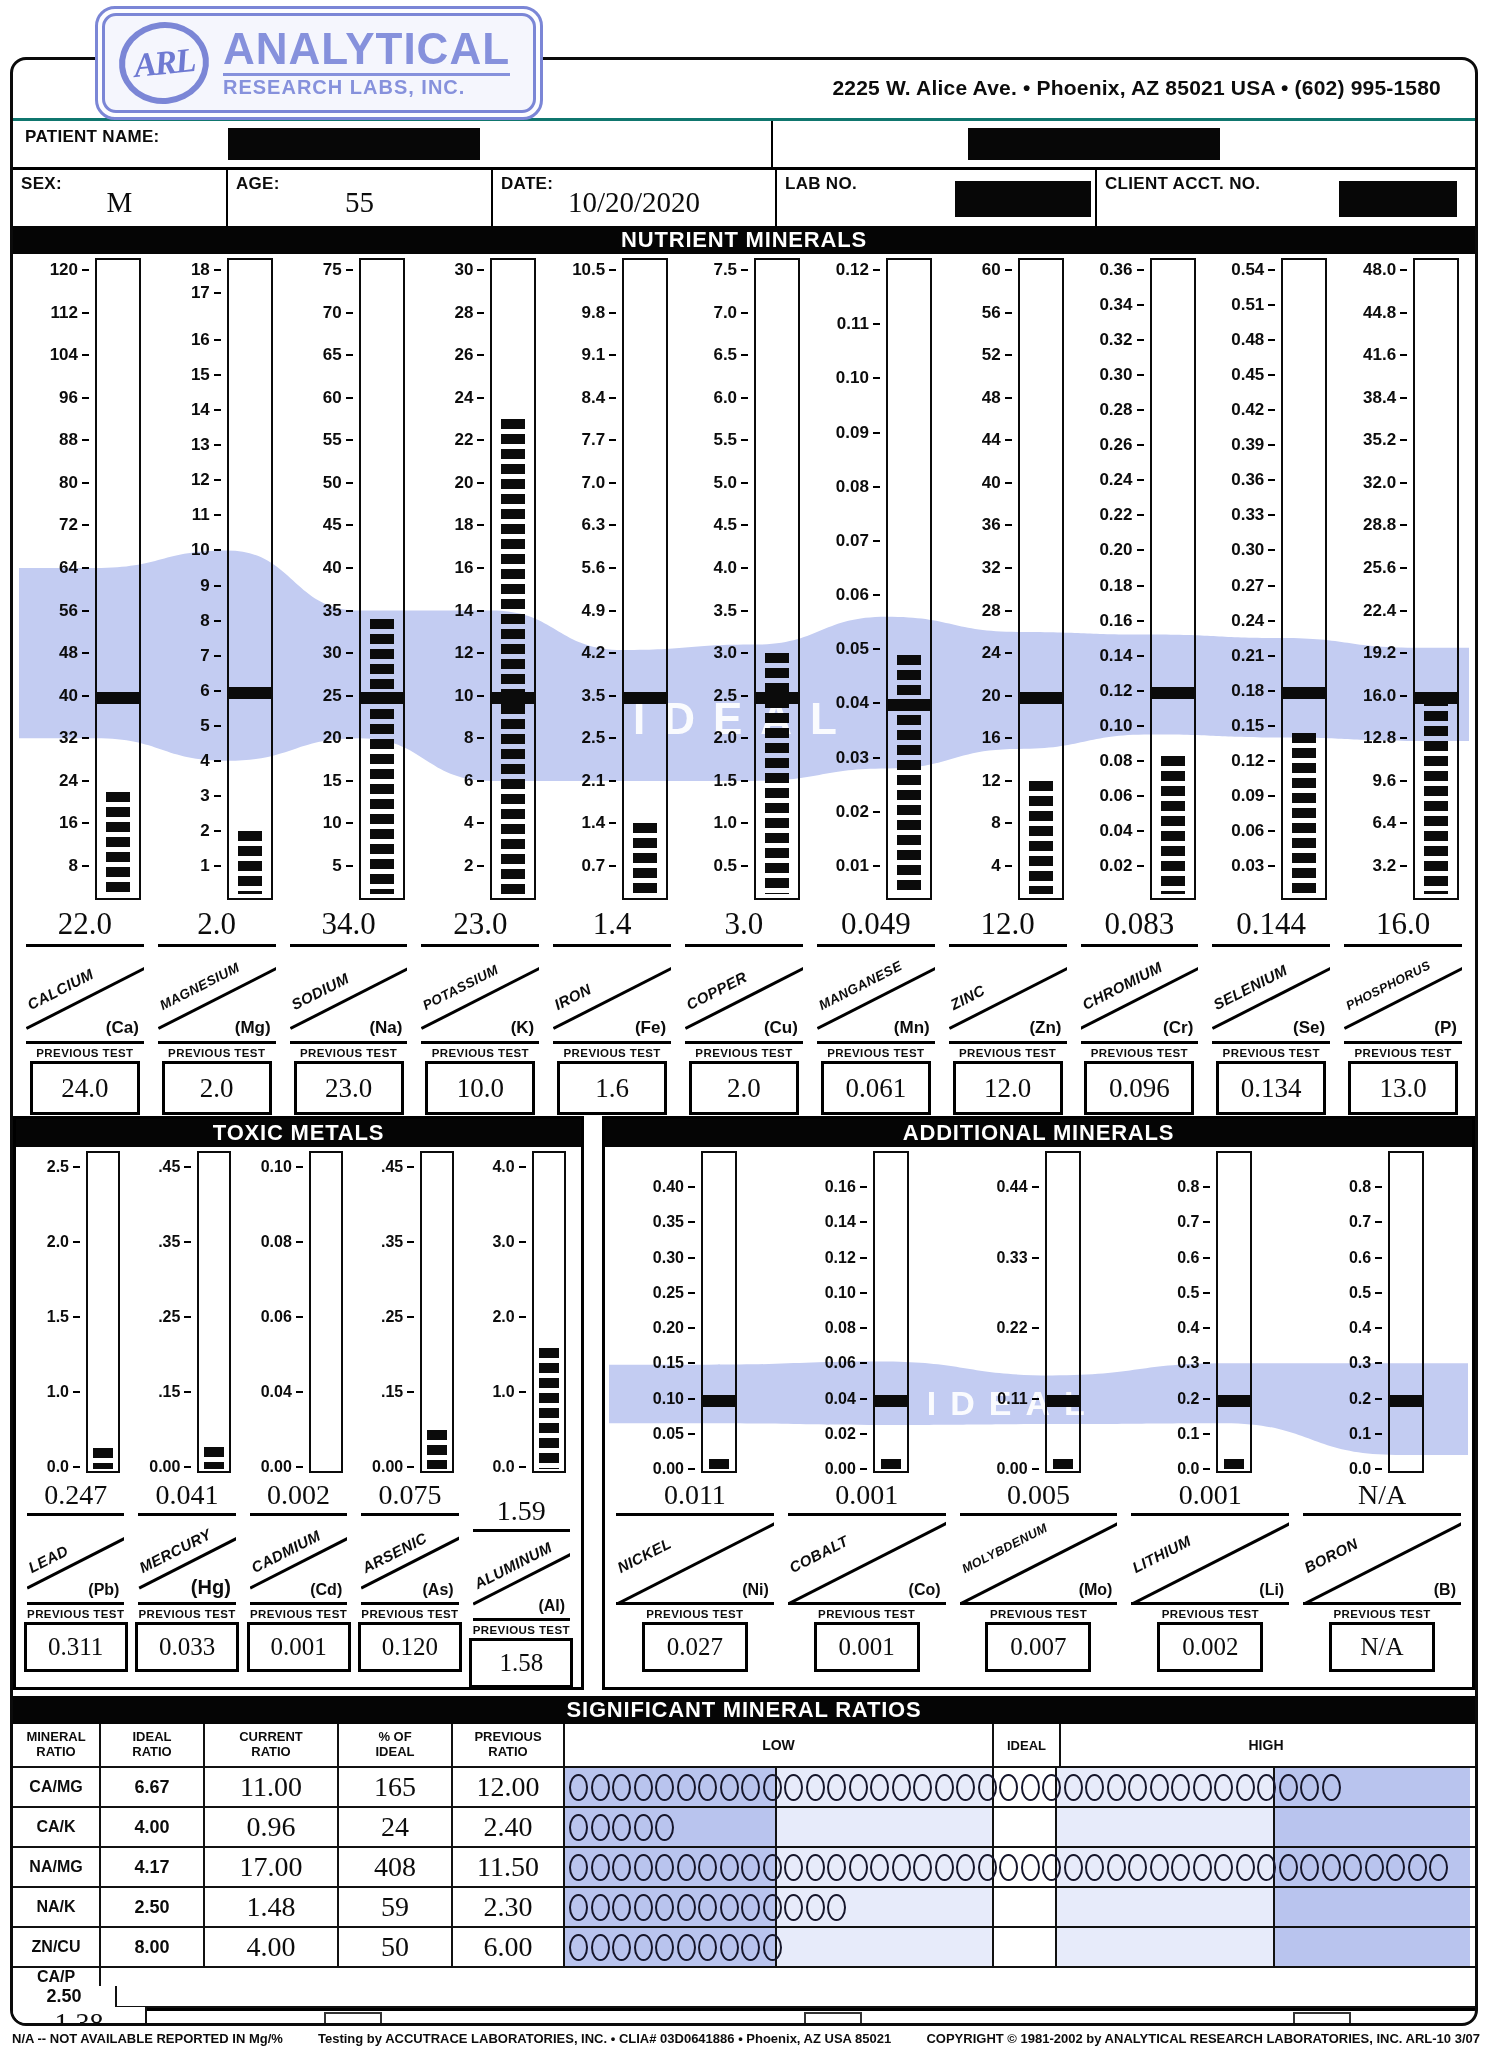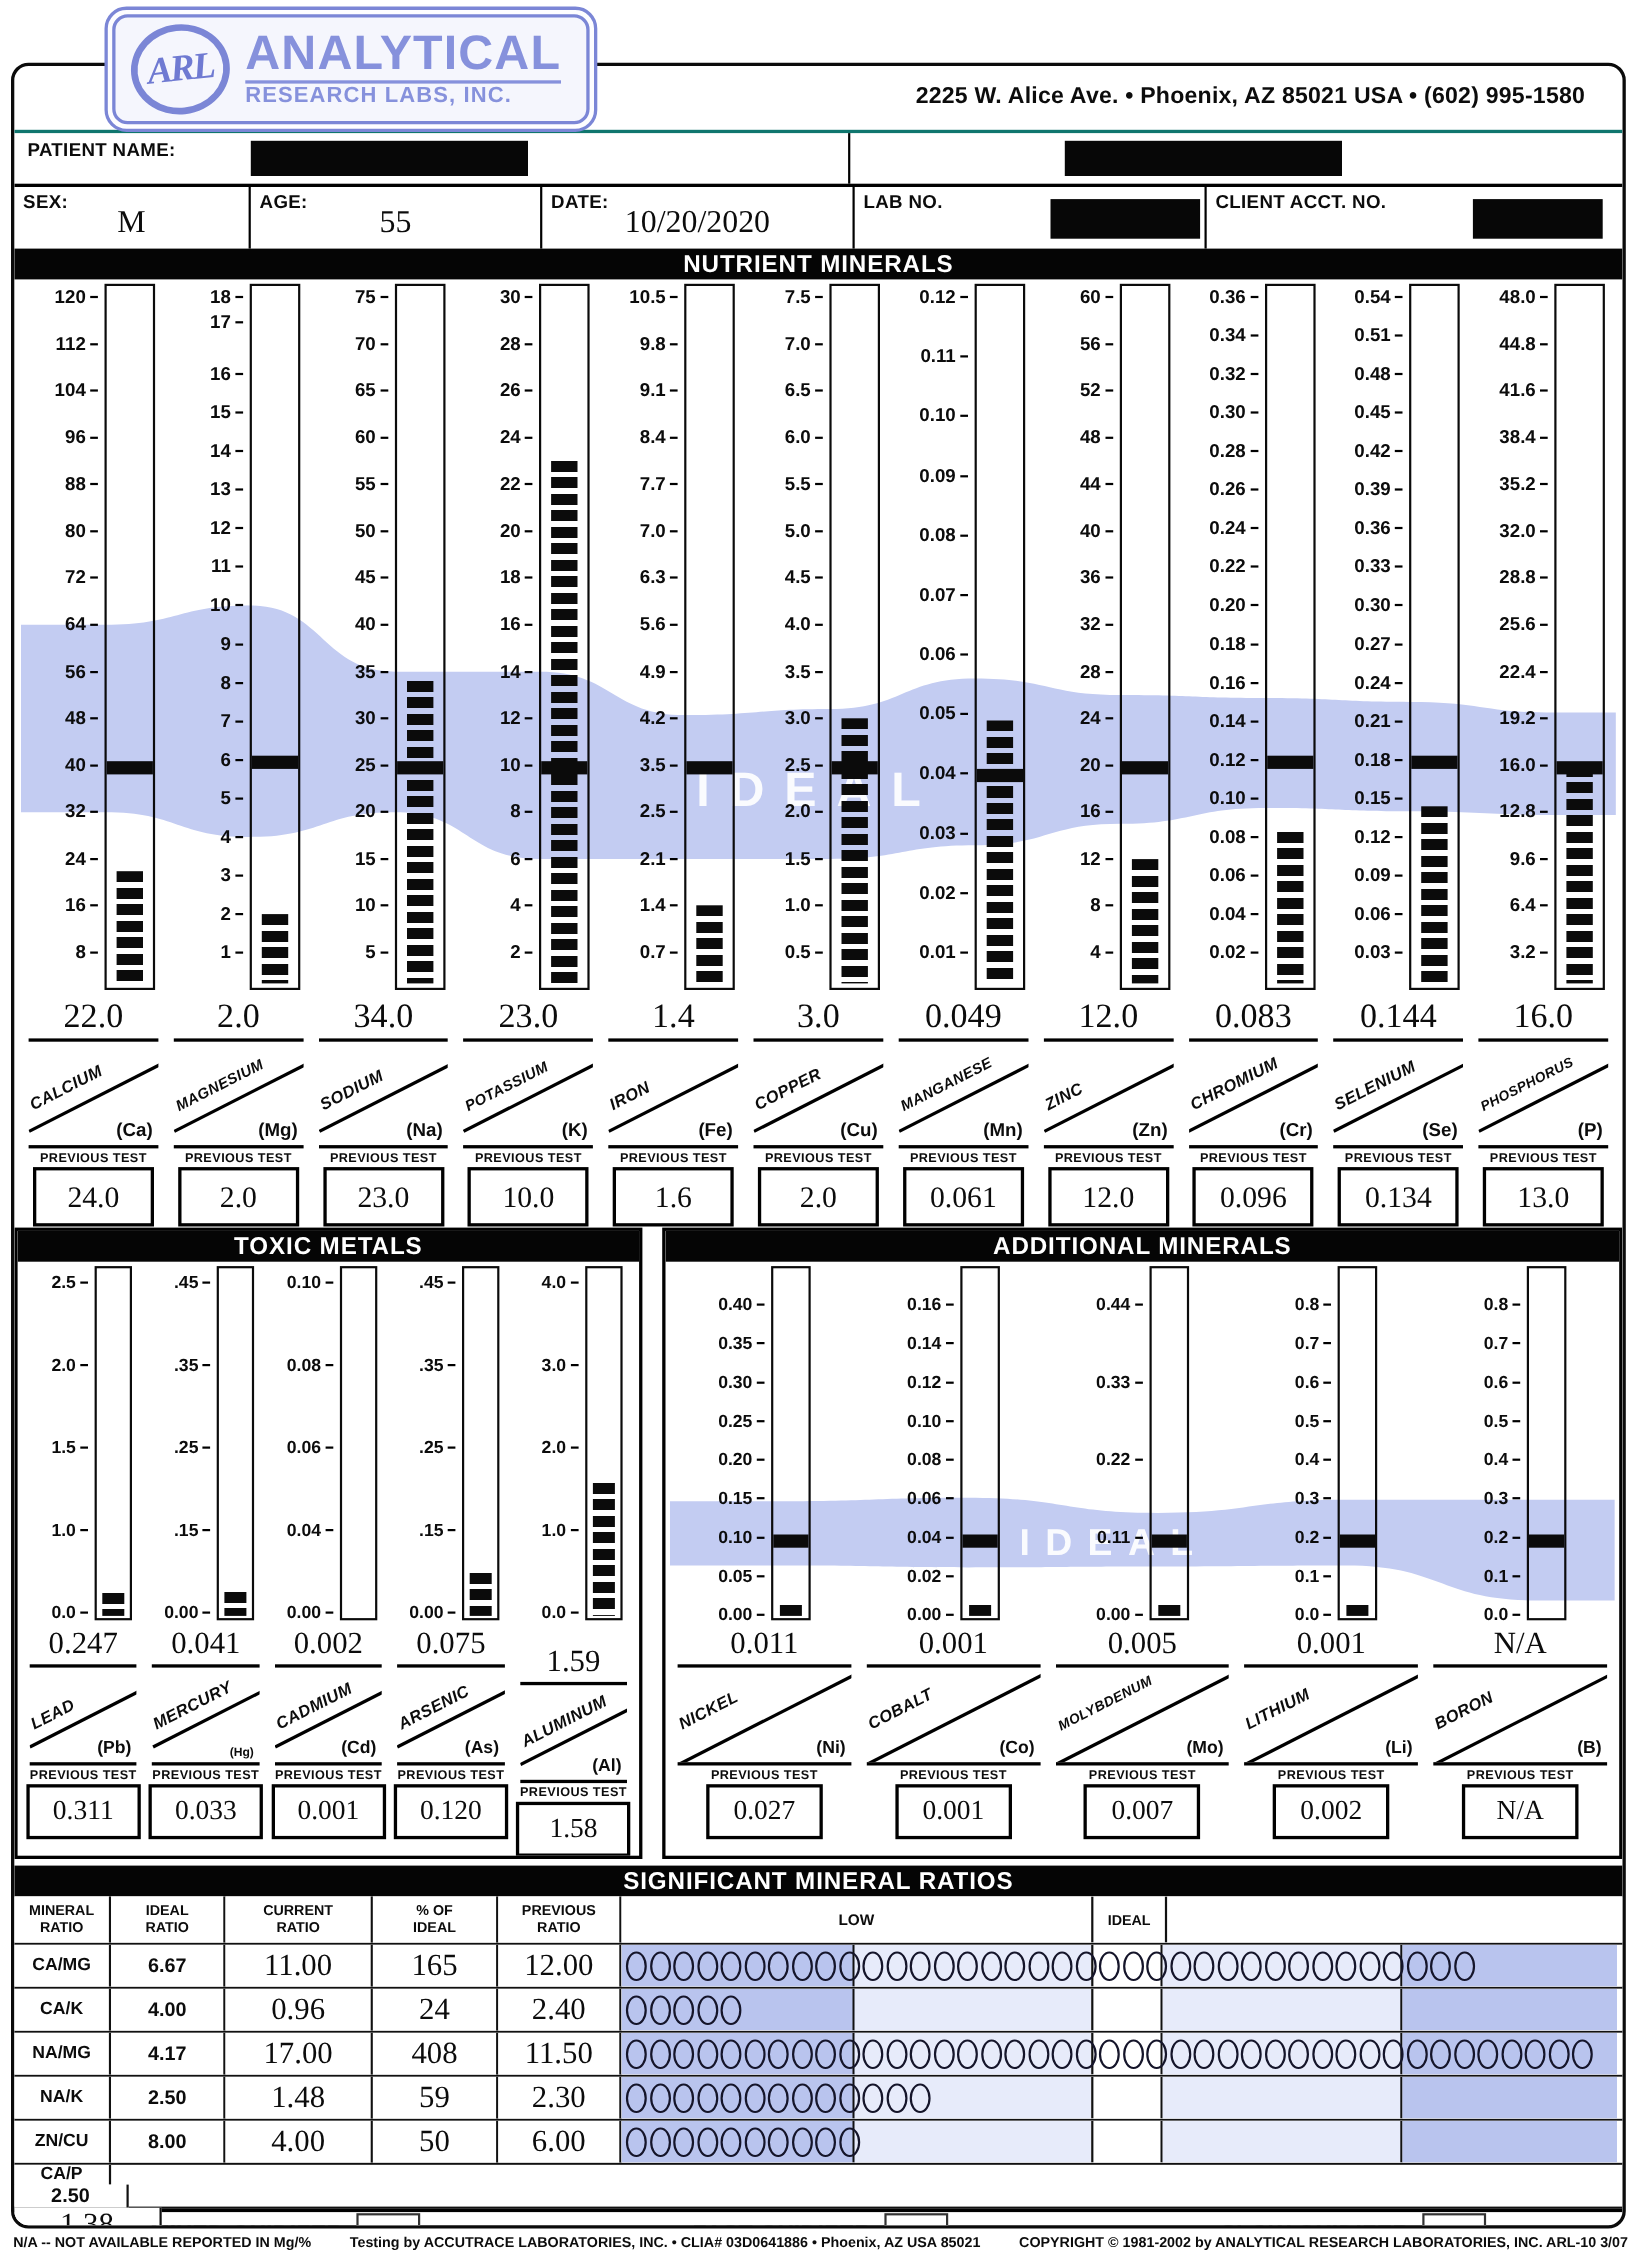--- a/index.html
+++ b/index.html
@@ -559,7 +559,7 @@
                 <div class="plate" style="height: 86px; margin: 0px 7px;">
                   <div class="diag" style="top: 44.72px; transform: rotate(-27deg);"></div>
                   <div class="mname" style="font-size: 15px; left: 6px; bottom: 25.8px; transform-origin: left bottom; transform: rotate(-27deg);">MERCURY</div>
-                  <div class="msym" style="font-size: 11px;">(Hg)</div>
+                  <div class="msym" style="font-size: 20px;">(Hg)</div>
                 </div>
                 <div class="prevlbl" style="margin-top: 3px;">PREVIOUS TEST</div>
                 <div class="prevbox" style="width: 98px; height: 44px; line-height: 44px; font-size: 25px;">0.033</div>

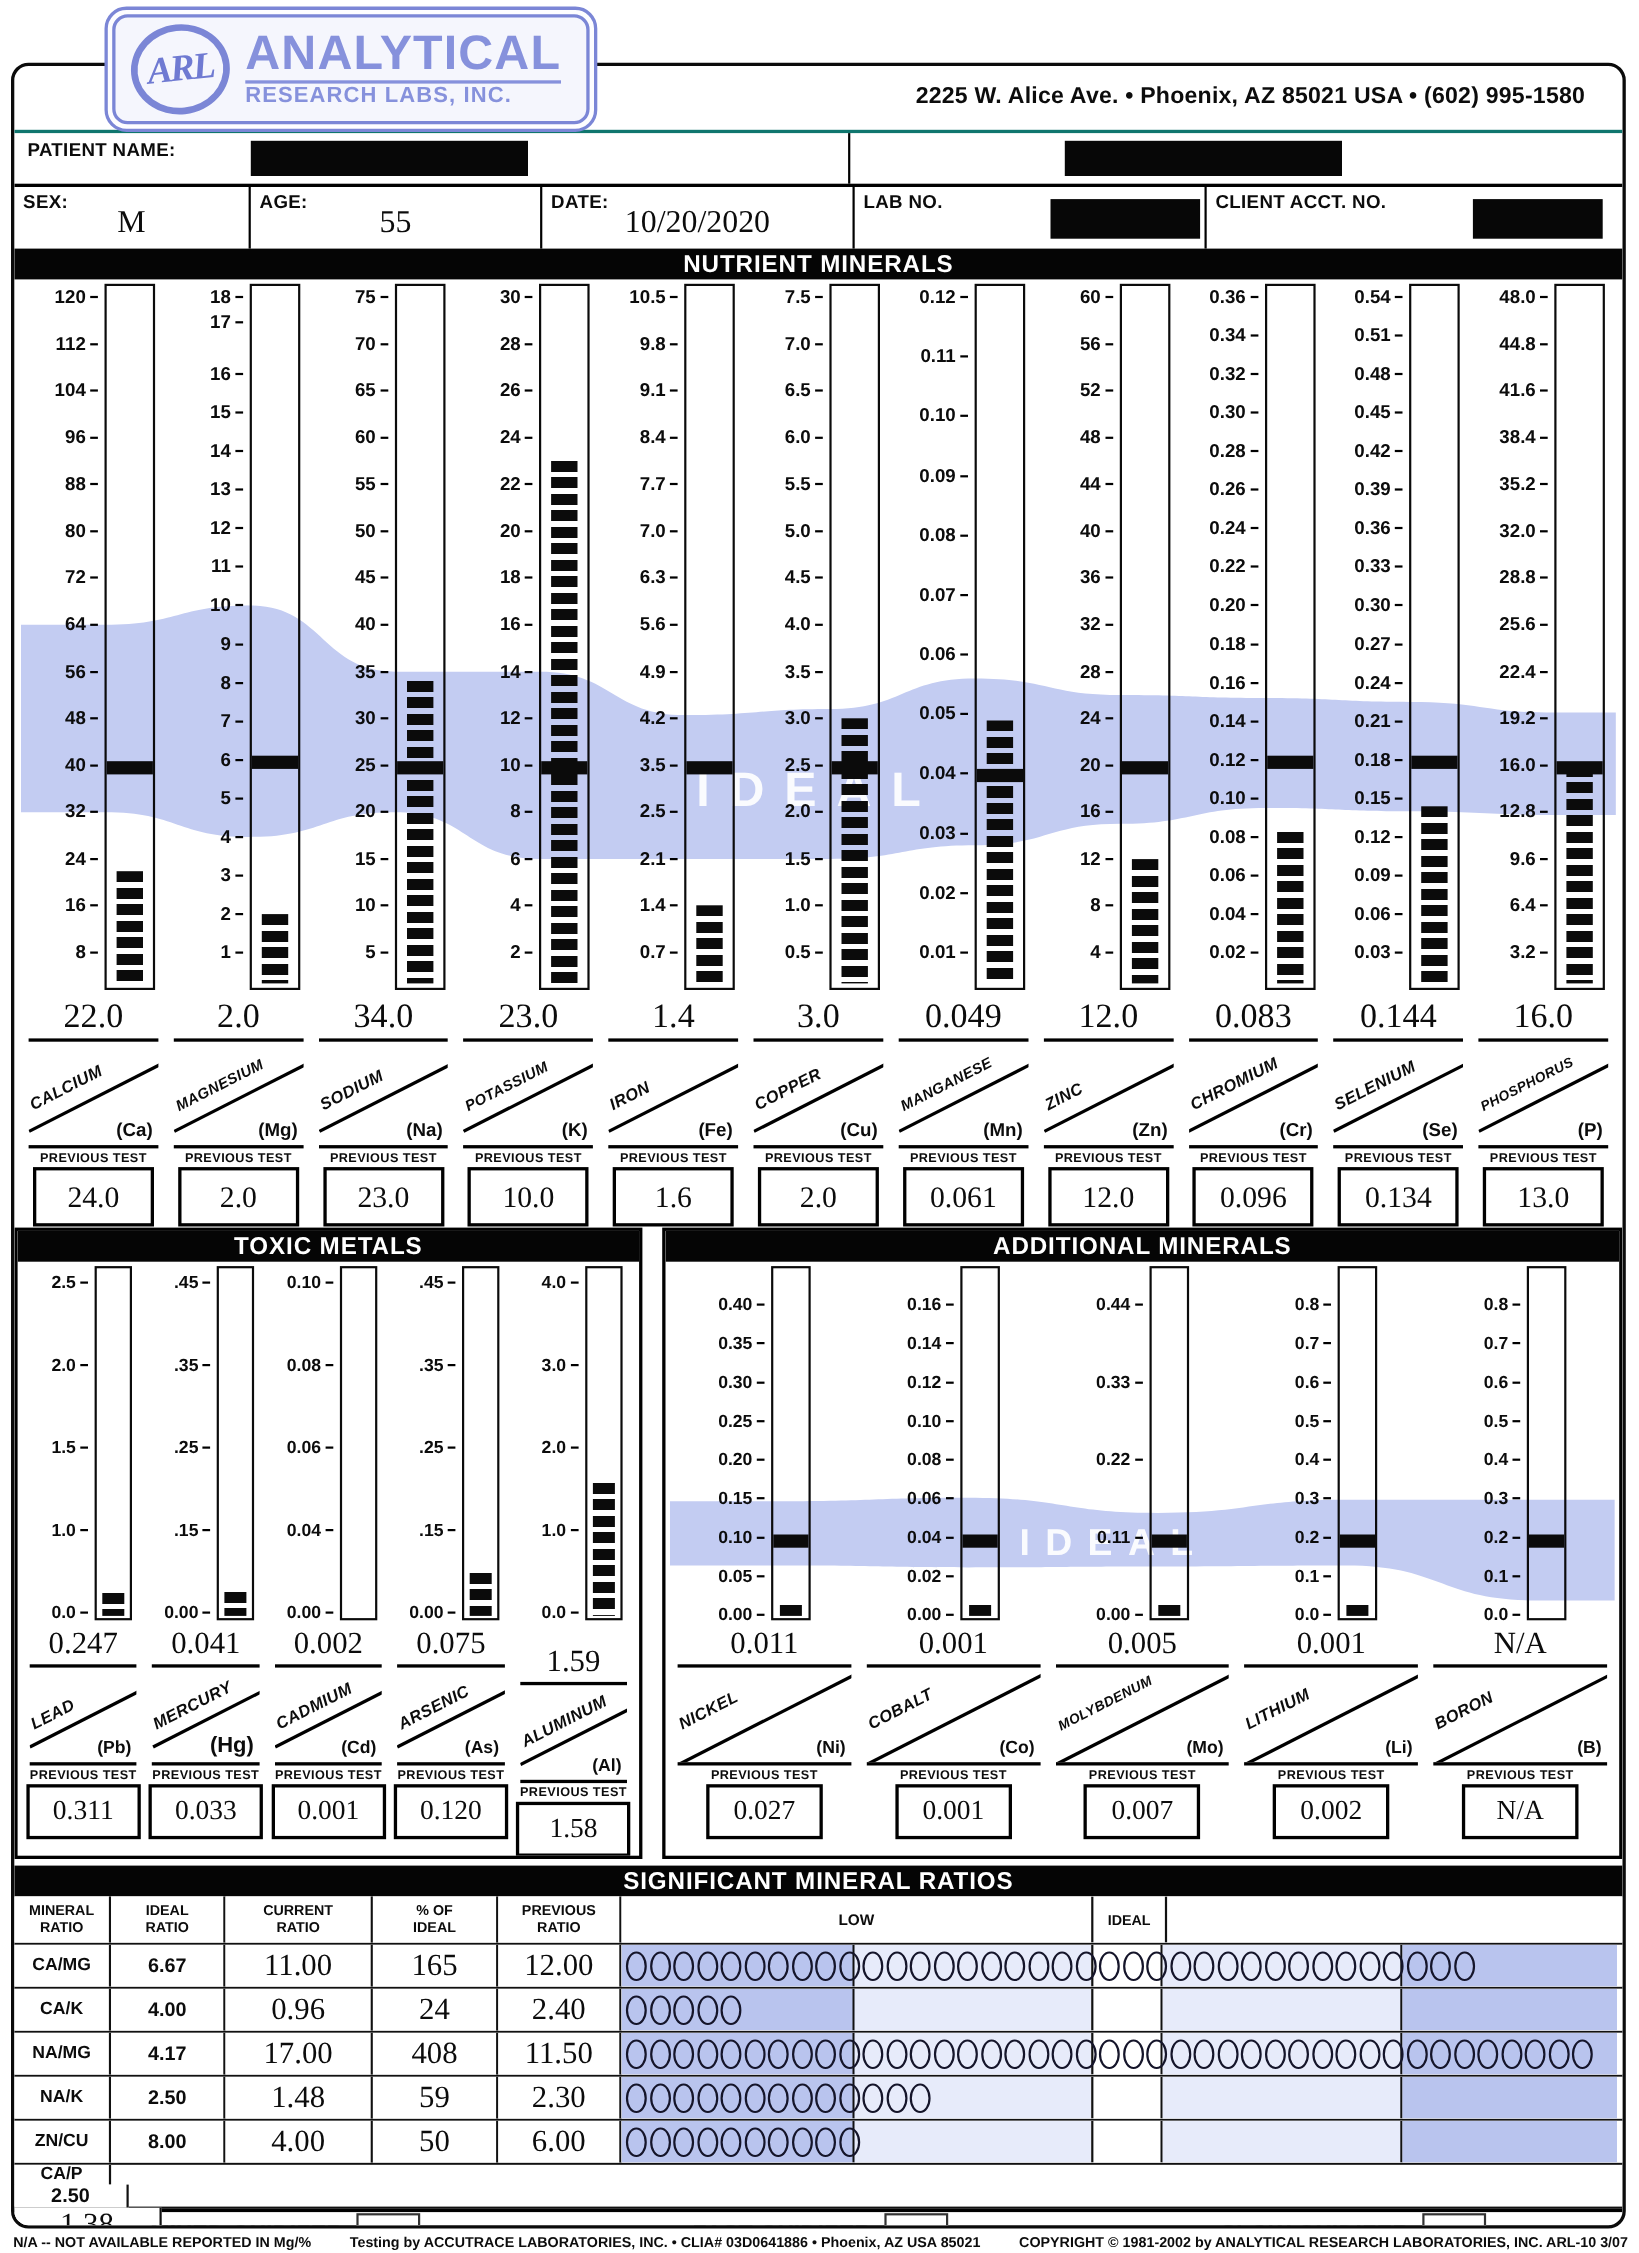--- a/index.html
+++ b/index.html
@@ -809,6 +809,7 @@
             <div class="rt-cell circle-zone" style="flex: 1 1 0%;">
               <div class="zone-lbl" style="left: 0px; width: 427px;">LOW</div>
               <div class="zone-lbl" style="left: 427px; width: 65px; border-left: 2px solid rgb(17, 17, 17); border-right: 2px solid rgb(17, 17, 17); font-size: 13px;">IDEAL</div>
+              <div class="zone-lbl" style="left: 492px; right: 0px;">HIGH</div>
             </div>
           </div>
           <div class="rt-row" style="height: 38px;">

